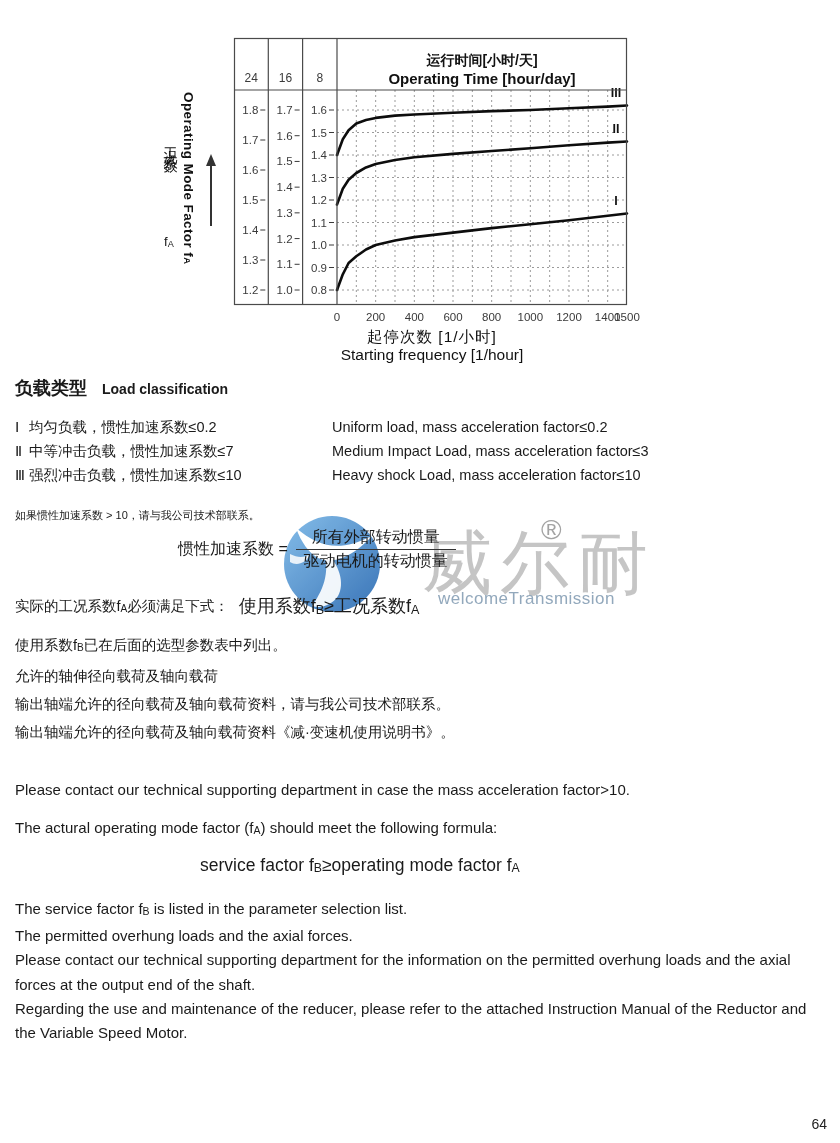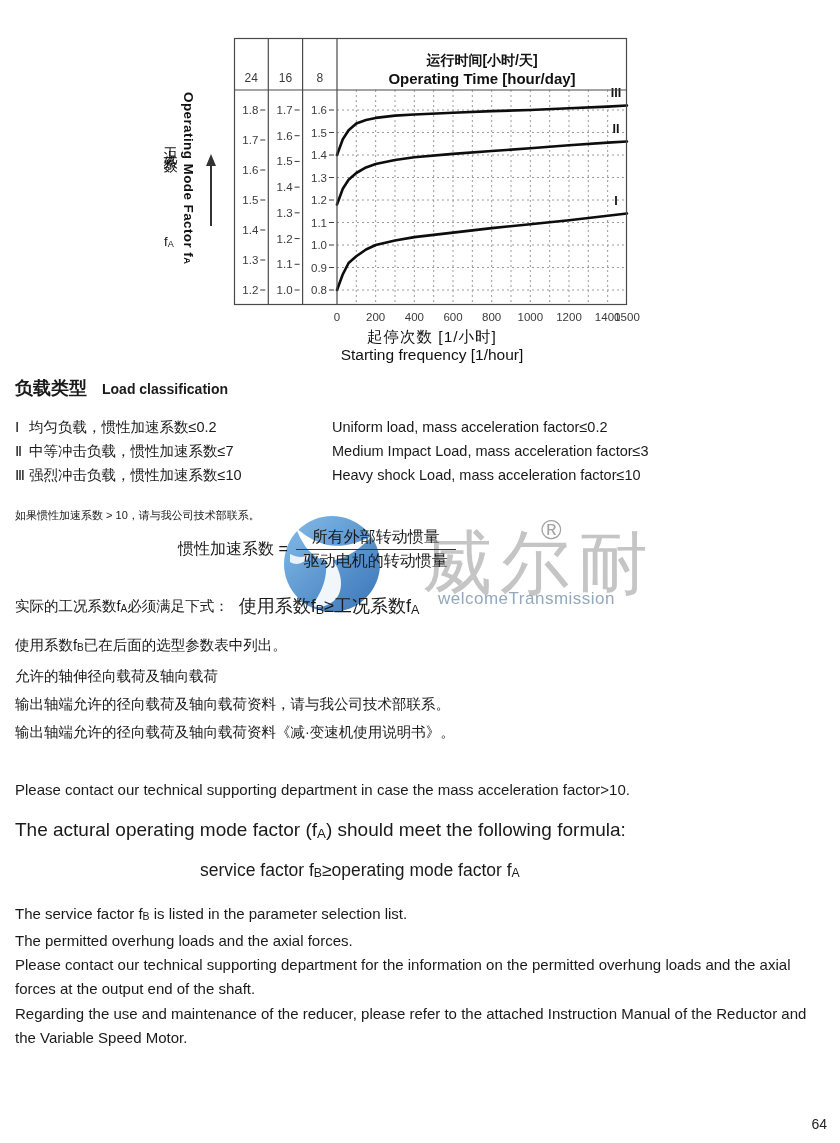--- a/index.html
+++ b/index.html
@@ -84,7 +84,7 @@
   .zh-lines { margin-top:13px; font-size:14.5px; line-height:28px; }
 
   .en-note { margin-top:35px; font-size:15px; }
-  .en-intro { margin-top:21px; font-size:19px; }
+  .en-intro { margin-top:21px; font-size:15px; }
   .condition-en { margin-top:19px; padding-left:185px; font-size:17.5px; }
   .en-lines { margin-top:21px; font-size:15px; line-height:24.3px; width:802px; }
 

